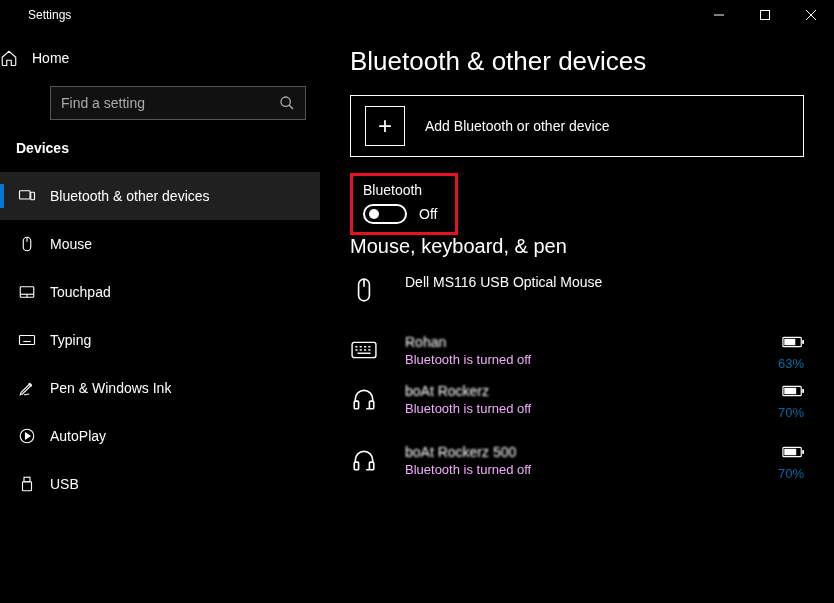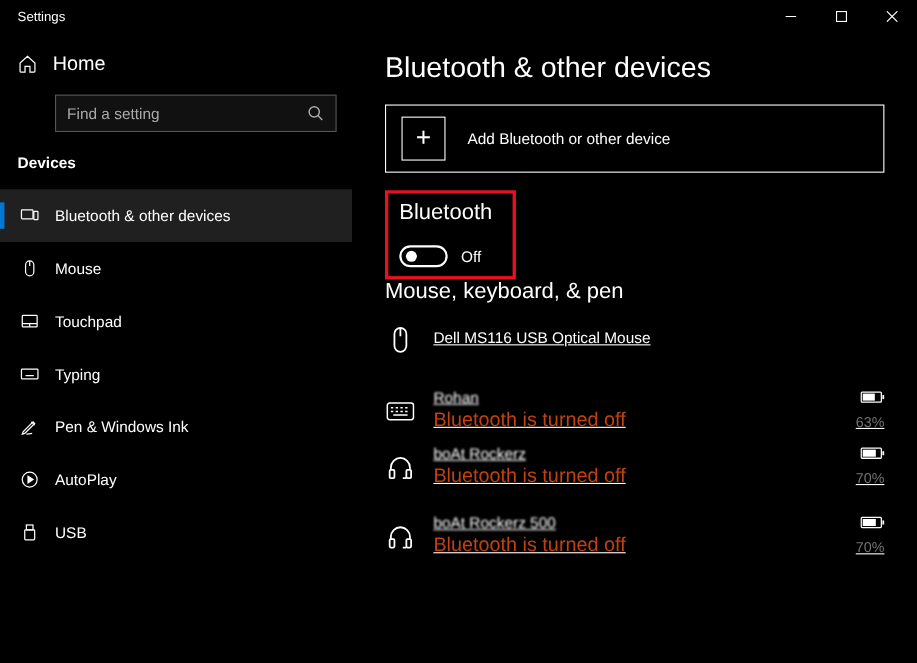--- a/index.html
+++ b/index.html
@@ -5,7 +5,7 @@
   * { box-sizing: border-box; margin: 0; padding: 0; font-family: "Segoe UI", sans-serif; }
   body { background: #000; color: #fff; width: 834px; height: 603px; overflow: hidden; }
   
-  .titlebar { height: 30px; display: flex; align-items: center; padding-left: 16px; font-size: 12px; }
+  .titlebar { height: 30px; display: flex; align-items: center; padding-left: 28px; font-size: 12px; }
   .titlebar-title { flex: 1; }
   .titlebar-btn { width: 46px; height: 30px; display: flex; align-items: center; justify-content: center; cursor: pointer; }
   .titlebar-btn svg { width: 10px; height: 10px; }

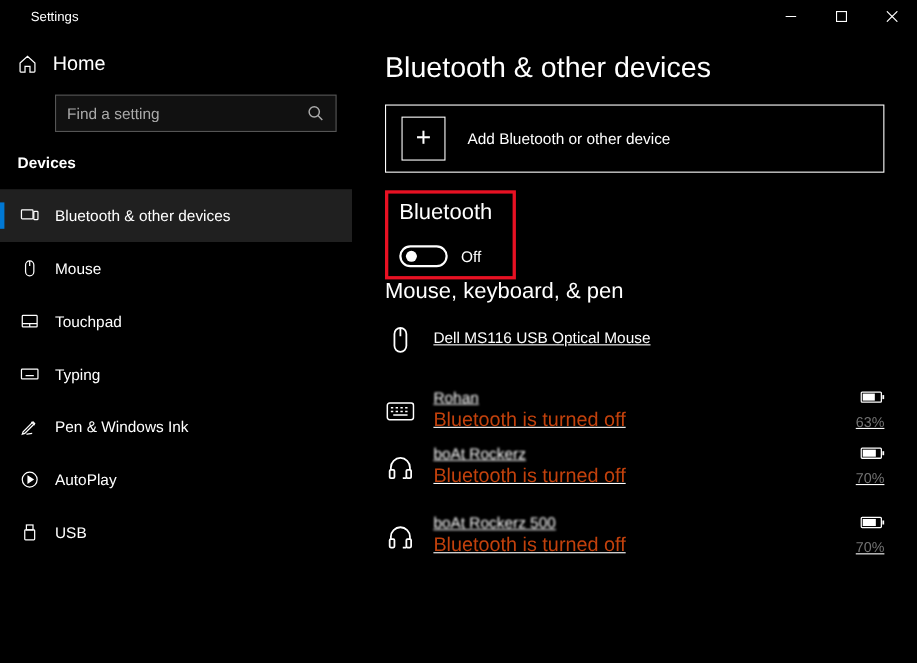--- a/index.html
+++ b/index.html
@@ -13,7 +13,7 @@
   .app { display: flex; height: 573px; }
   
   .sidebar { width: 320px; background: #000; padding-top: 8px; }
-  .home-row { display: flex; align-items: center; height: 40px; padding-left: 16px; gap: 14px; font-size: 18px; cursor: pointer; }
+  .home-row { display: flex; align-items: center; height: 40px; padding-left: 0; gap: 14px; font-size: 14px; cursor: pointer; }
   .home-row svg { width: 18px; height: 18px; }
   
   .search-wrap { margin: 8px 14px 14px 14px; }

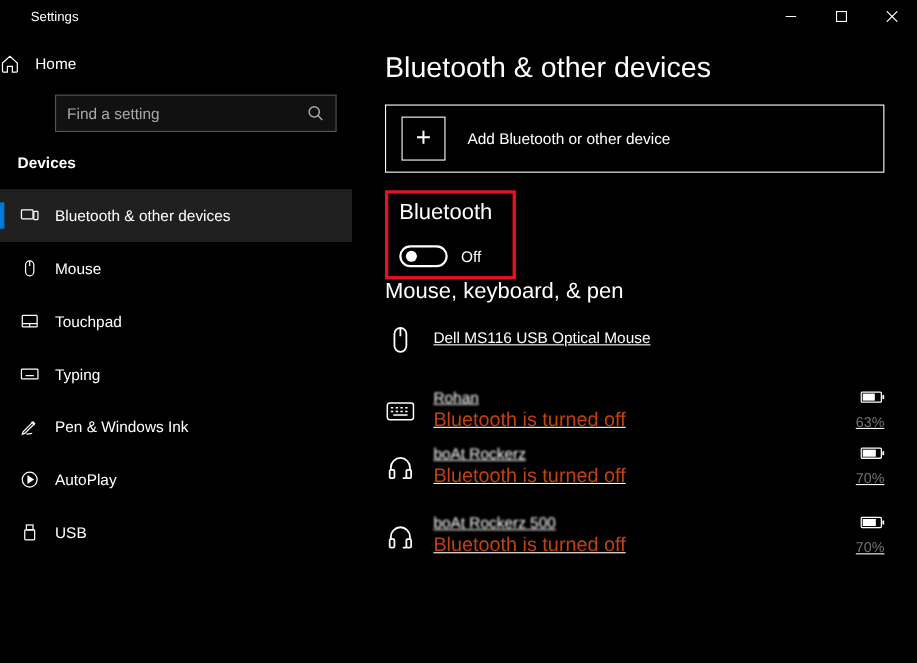--- a/index.html
+++ b/index.html
@@ -38,7 +38,7 @@
   .add-label { font-size: 14px; }
   
   .bt-group { border: 3px solid #e81123; display: inline-block; padding: 6px 18px 8px 10px; }
-  .bt-label { font-size: 20px; margin-bottom: 18px; }
+  .bt-label { font-size: 14px; margin-bottom: 6px; }
   .toggle-row { display: flex; align-items: center; gap: 12px; }
   .toggle { width: 44px; height: 20px; border: 2px solid #fff; border-radius: 10px; position: relative; cursor: pointer; }
   .toggle-knob { width: 10px; height: 10px; background: #fff; border-radius: 50%; position: absolute; top: 3px; left: 4px; }

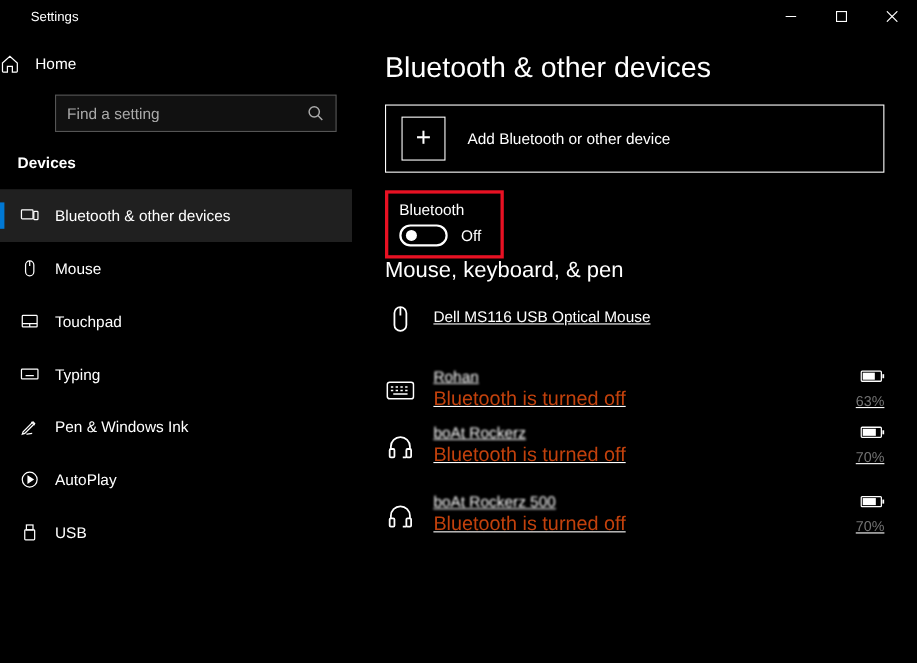--- a/index.html
+++ b/index.html
@@ -46,7 +46,7 @@
   
   .section-head { font-size: 20px; font-weight: 400; margin-bottom: 10px; }
   
-  .device-row { display: flex; align-items: center; padding: 6px 0; gap: 16px; text-decoration: underline; }
+  .device-row { display: flex; padding: 6px 0; gap: 27px; }
   .device-icon { width: 28px; height: 28px; display: flex; align-items: center; justify-content: center; margin-top: 2px; }
   .device-icon svg { width: 26px; height: 26px; }
   .device-text { flex: 1; }

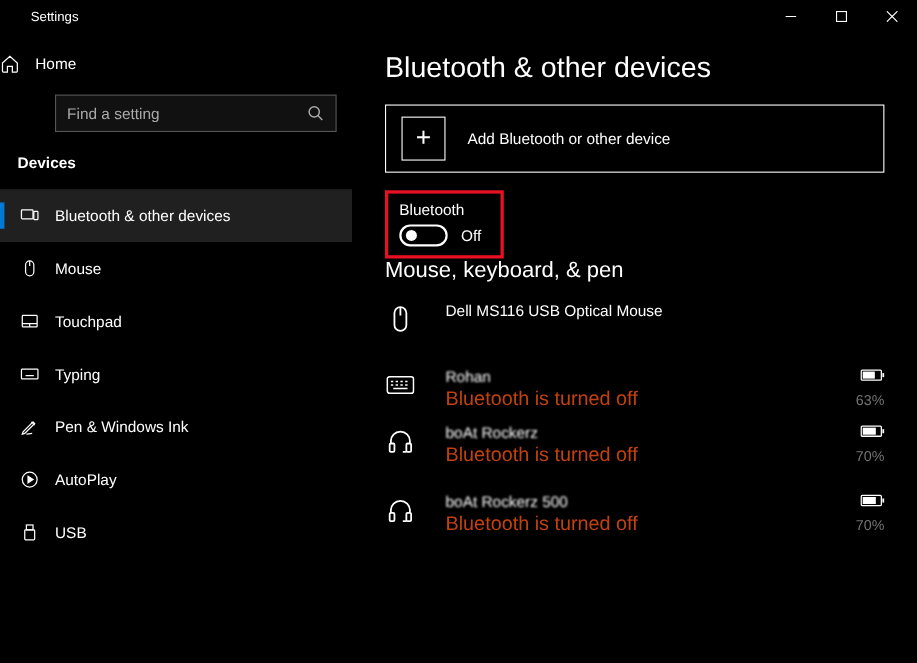--- a/index.html
+++ b/index.html
@@ -51,7 +51,7 @@
   .device-icon svg { width: 26px; height: 26px; }
   .device-text { flex: 1; }
   .device-name { font-size: 14px; margin-bottom: 2px; }
-  .device-status { font-size: 18px; color: #c2410c; }
+  .device-status { font-size: 13px; color: #f0abfc; }
   .device-right { text-align: right; }
   .batt-icon svg { width: 22px; height: 12px; }
   .batt-pct { font-size: 13px; color: #737373; margin-top: 4px; }

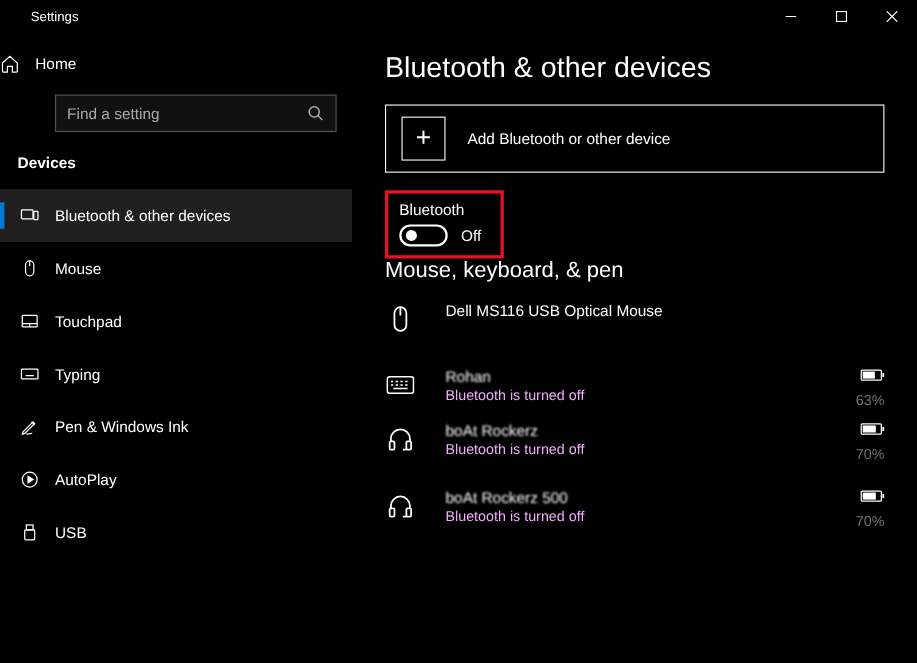--- a/index.html
+++ b/index.html
@@ -54,7 +54,7 @@
   .device-status { font-size: 13px; color: #f0abfc; }
   .device-right { text-align: right; }
   .batt-icon svg { width: 22px; height: 12px; }
-  .batt-pct { font-size: 13px; color: #737373; margin-top: 4px; }
+  .batt-pct { font-size: 13px; color: #0369a1; margin-top: 4px; }
   .keyboard-icon { font-size: 18px; letter-spacing: -1px; }
   .blur { filter: blur(1.2px); }
 </style>

